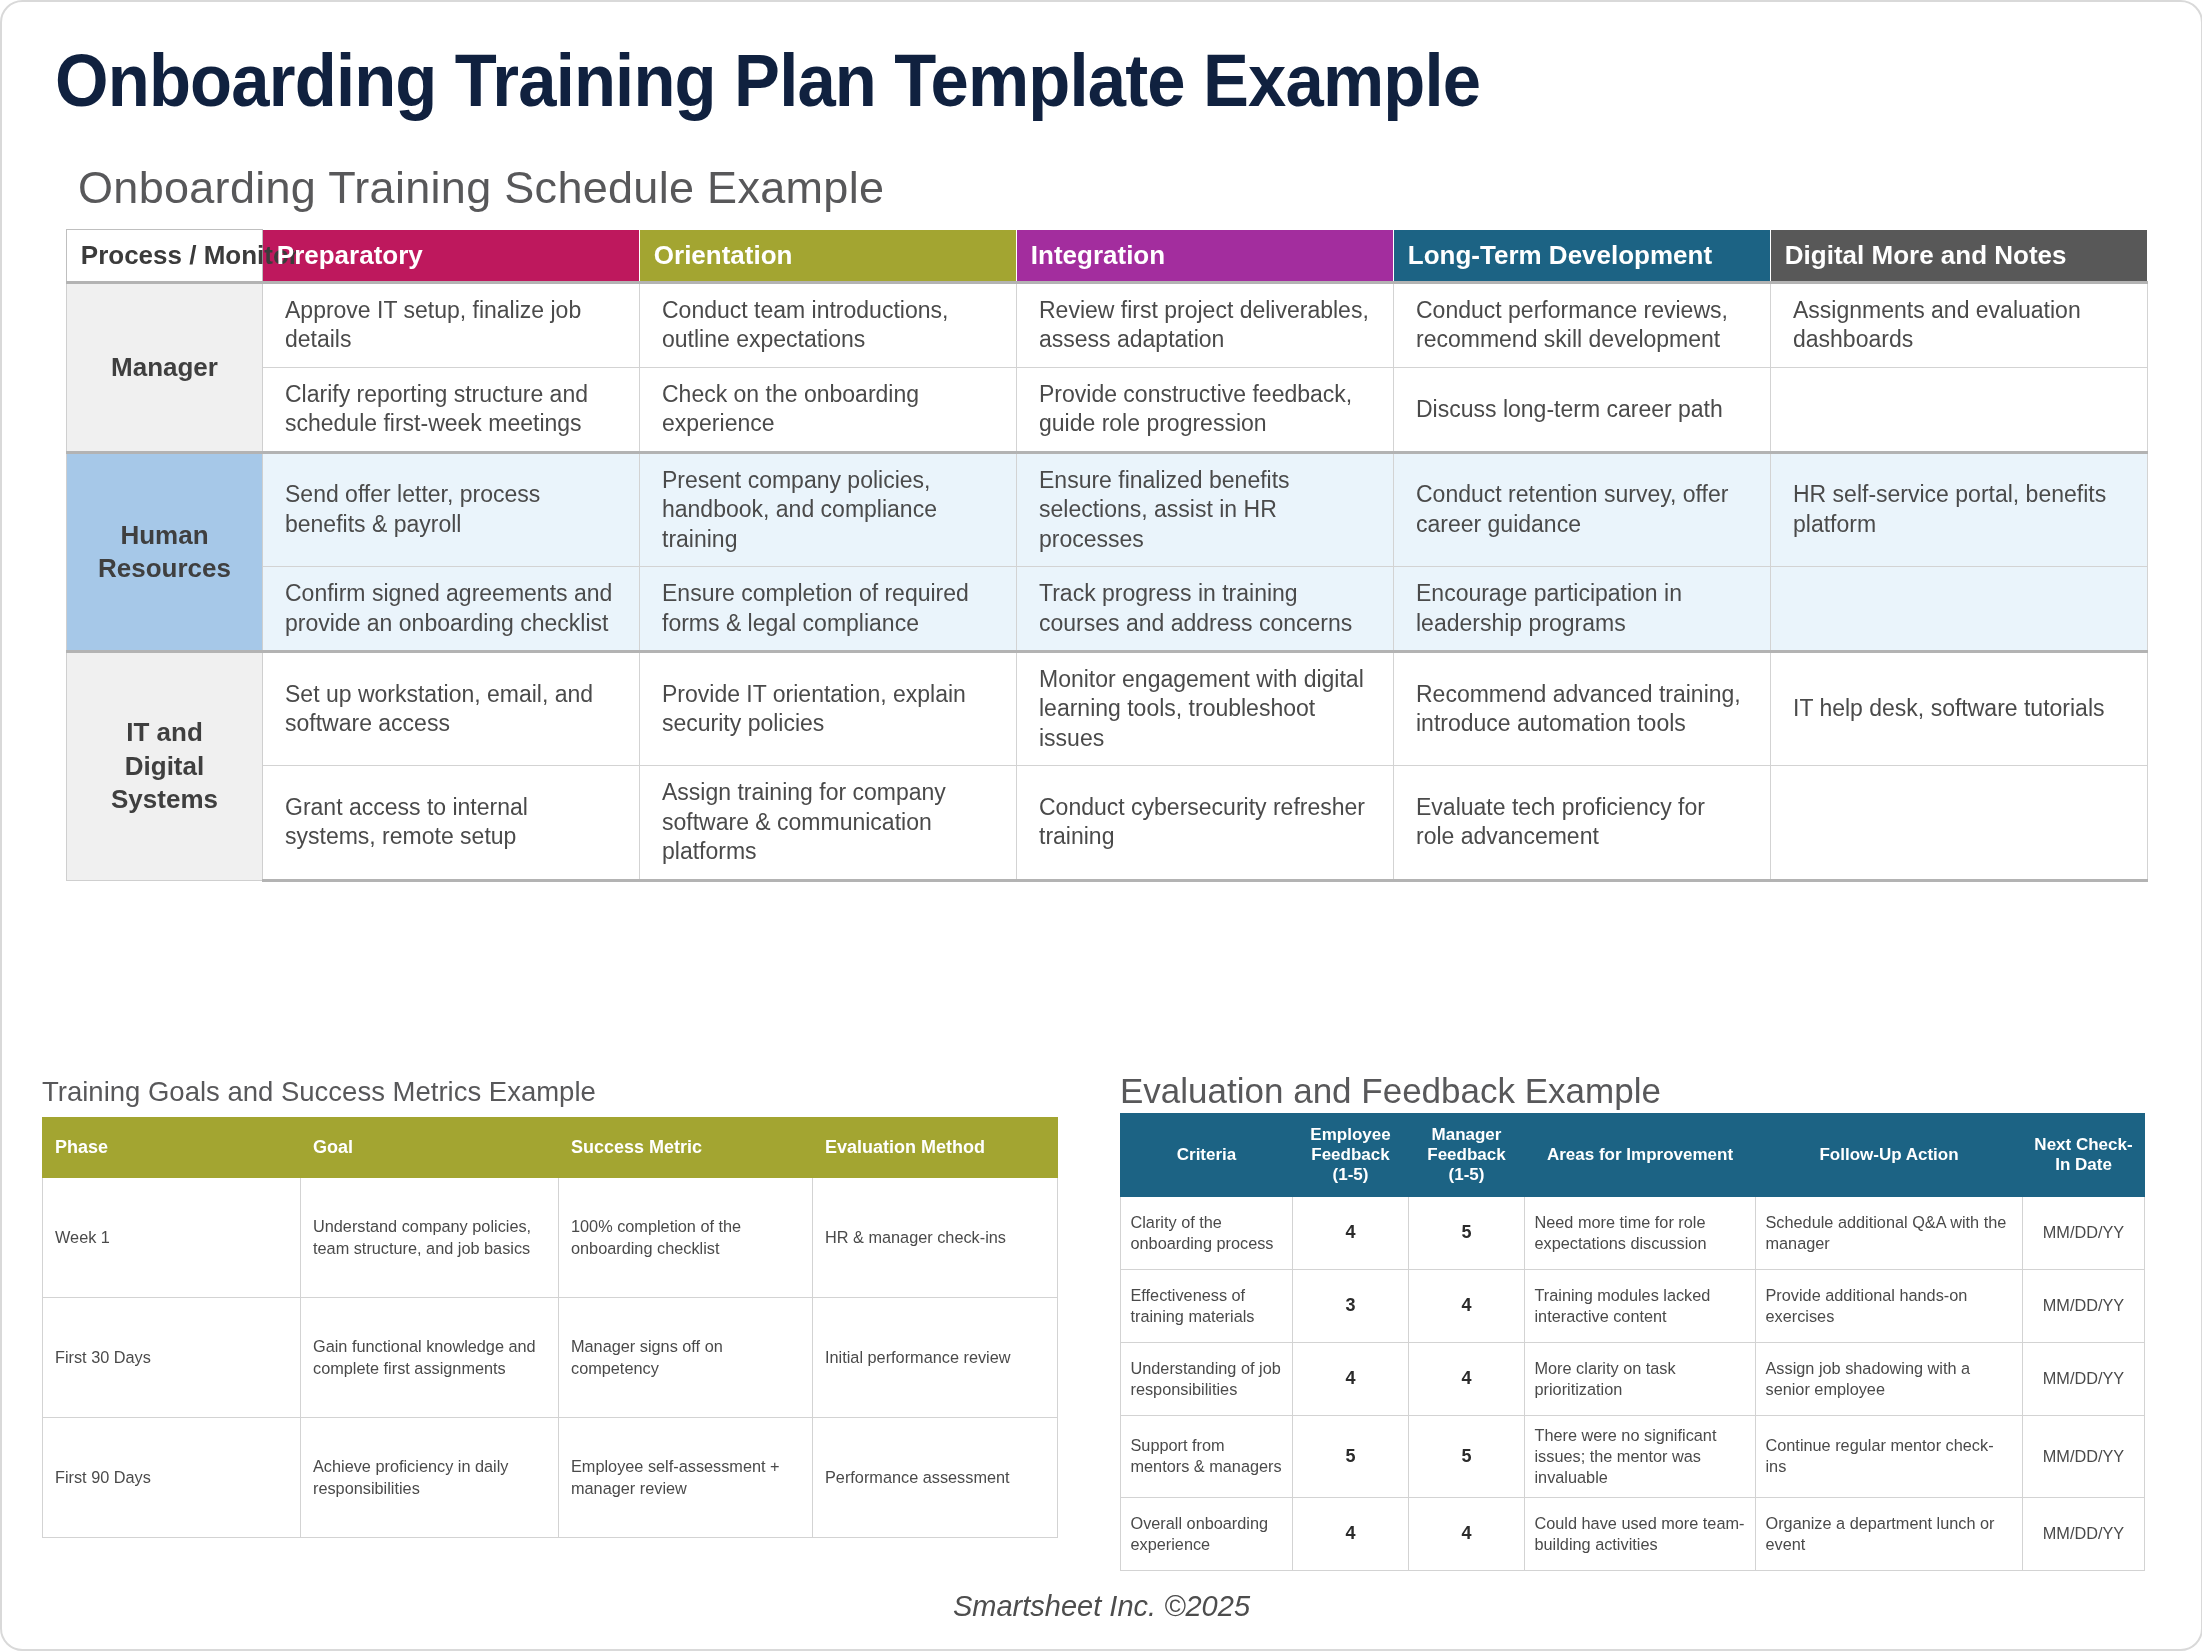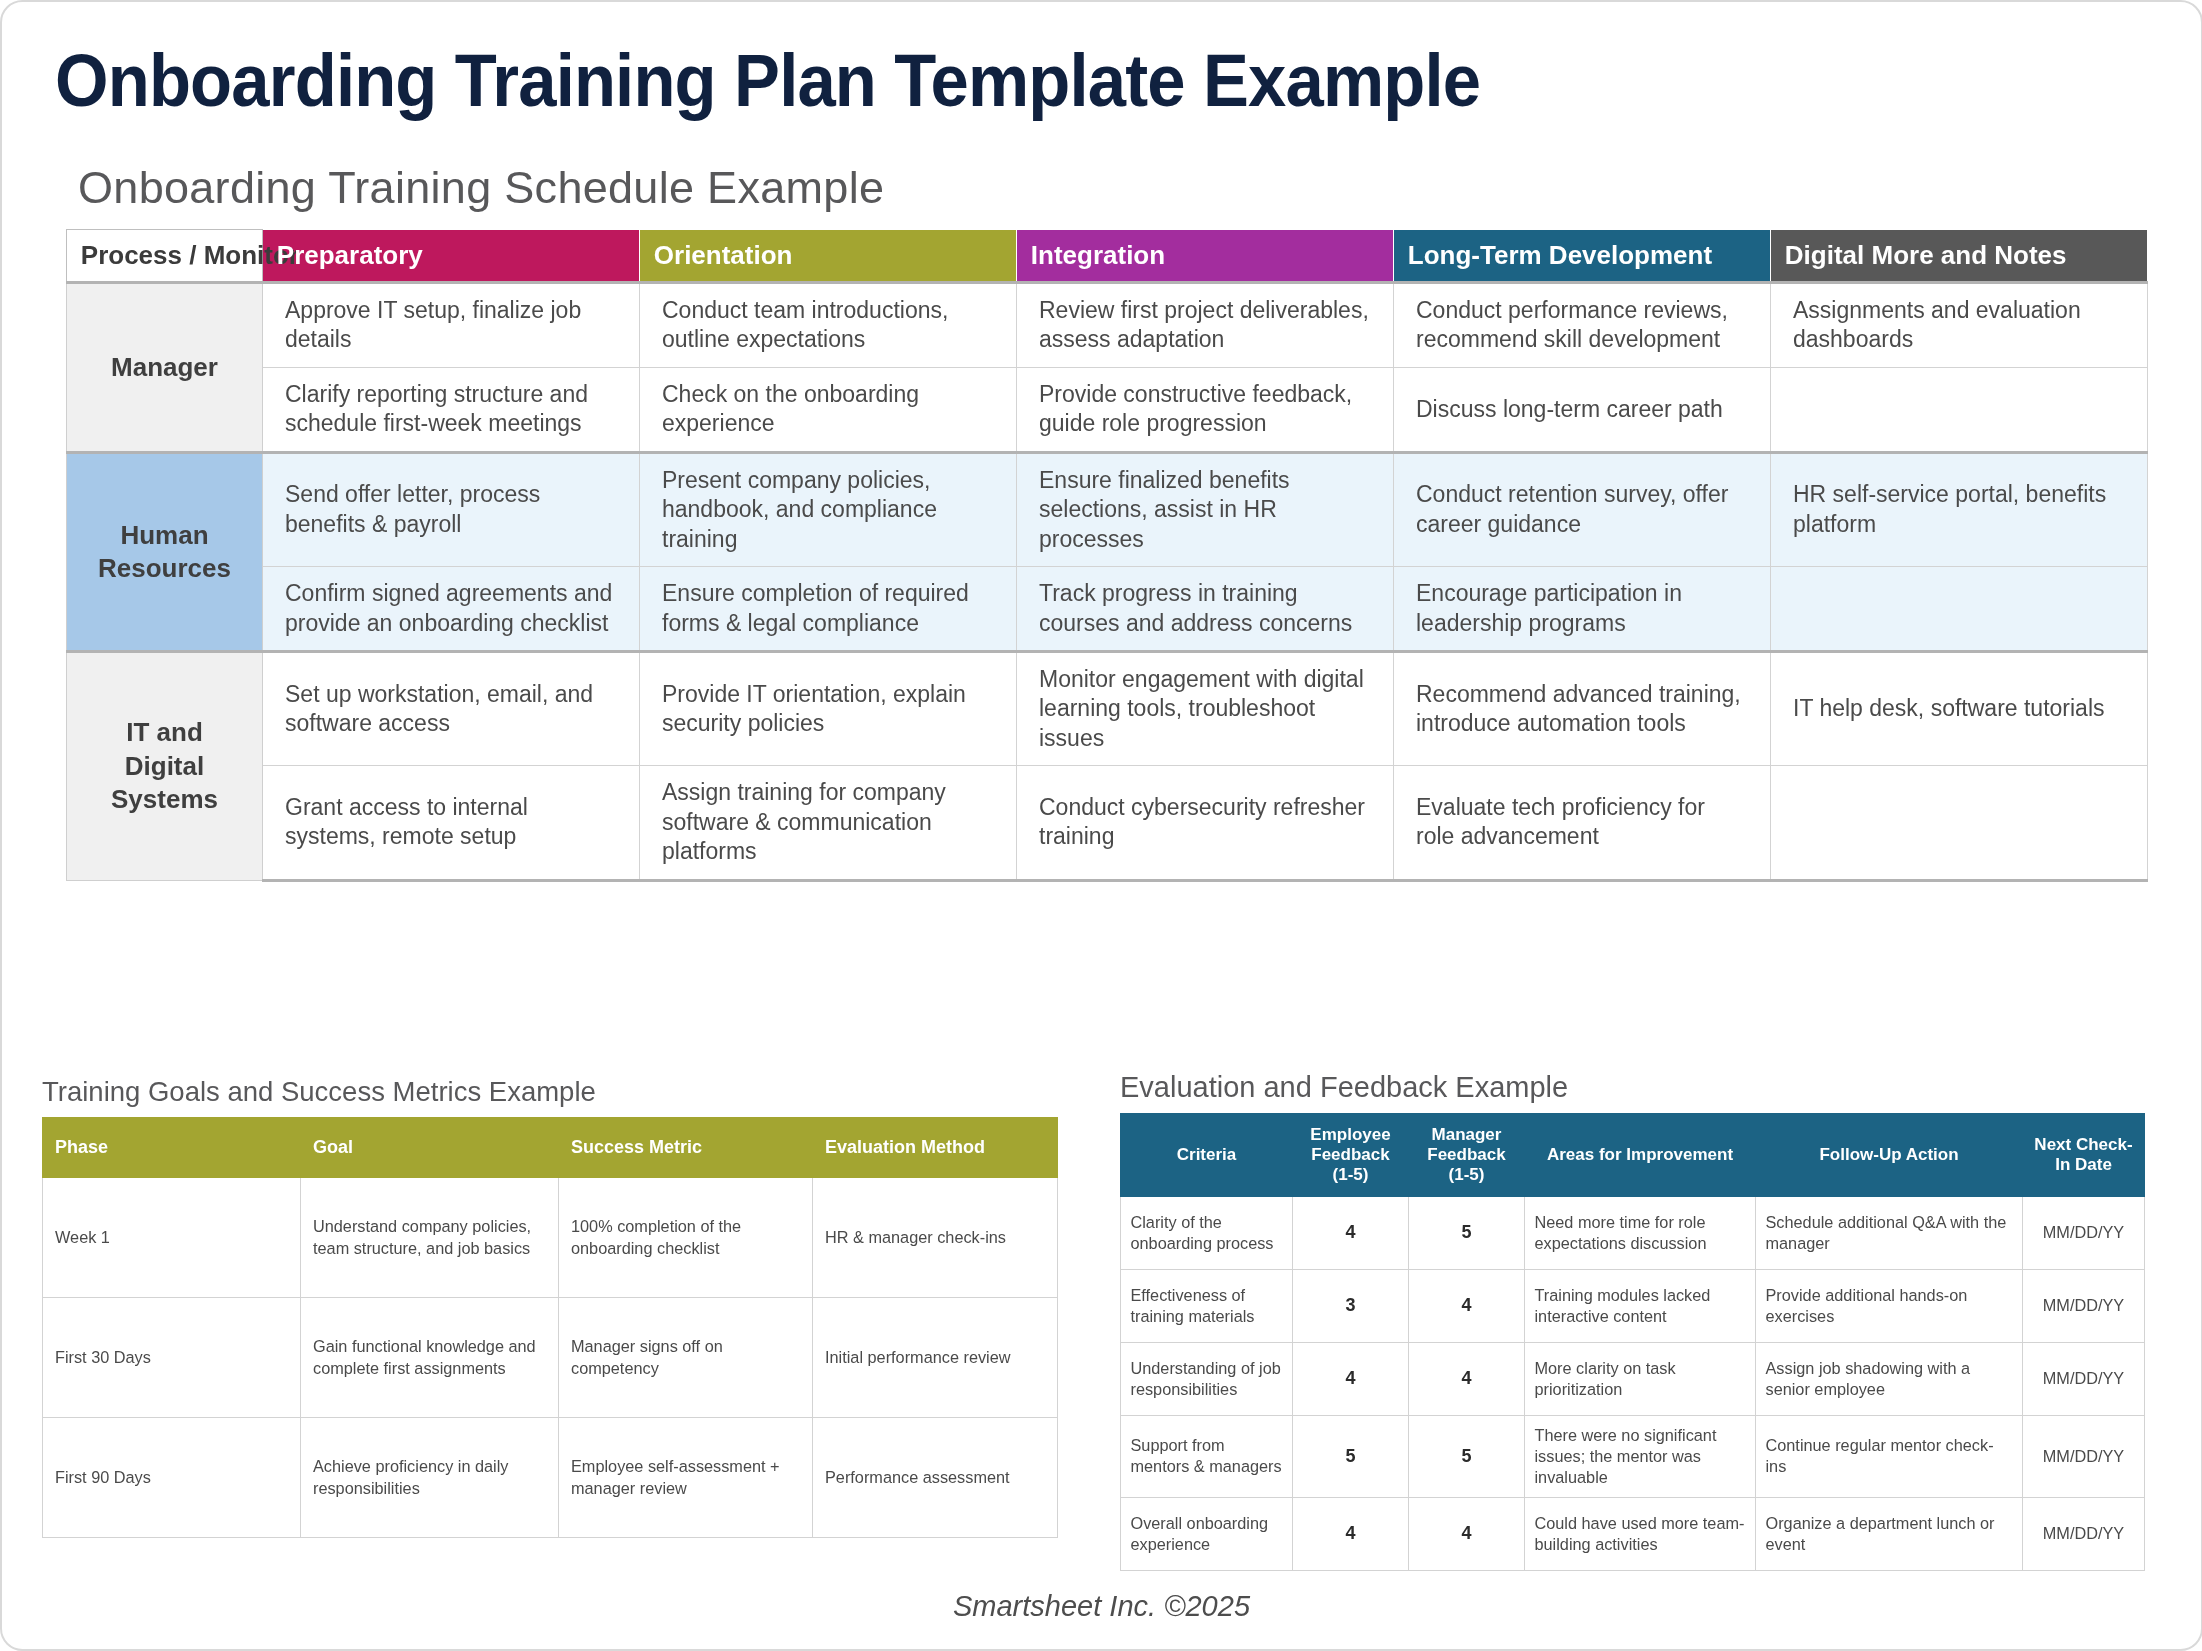--- a/index.html
+++ b/index.html
@@ -60,7 +60,7 @@
   #feedback-title {
     left: 1118px;
     top: 1069px;
-    font-size: 29px;
+    font-size: 35px;
   }
 
   

